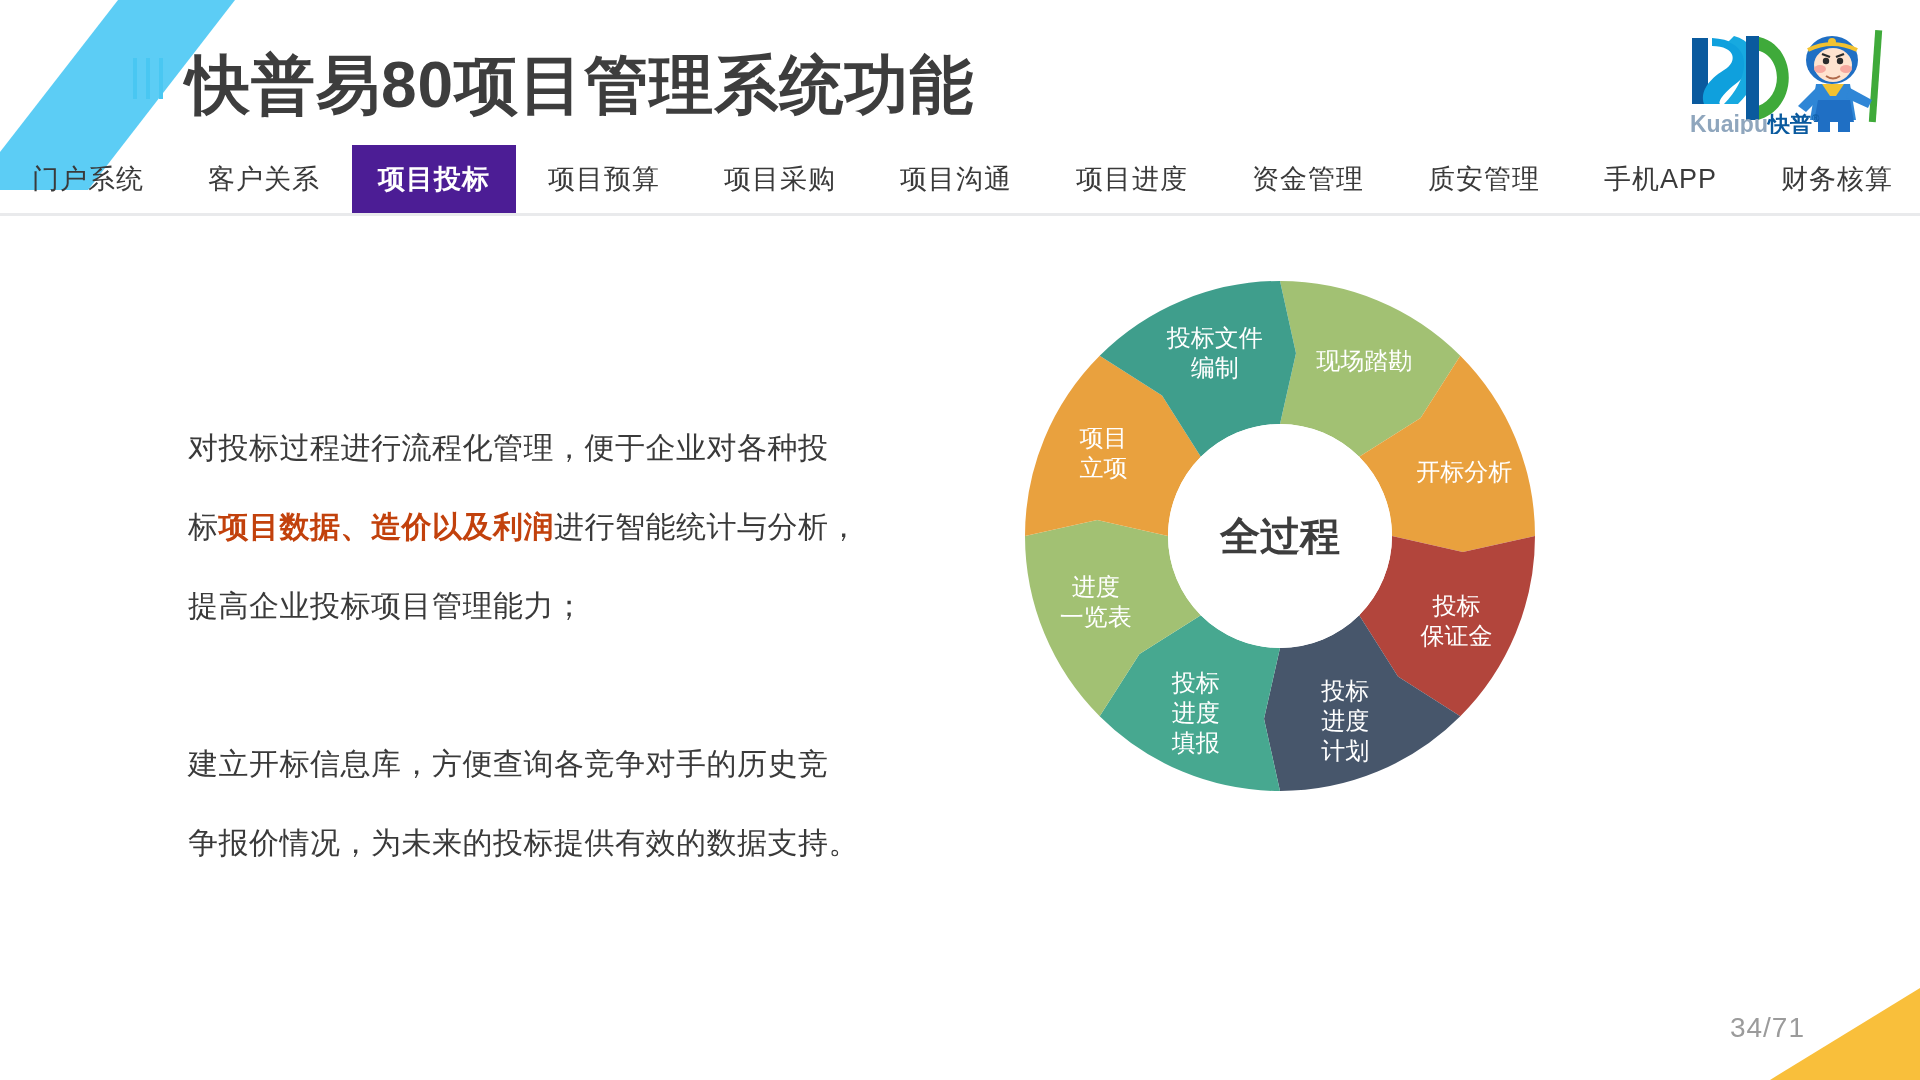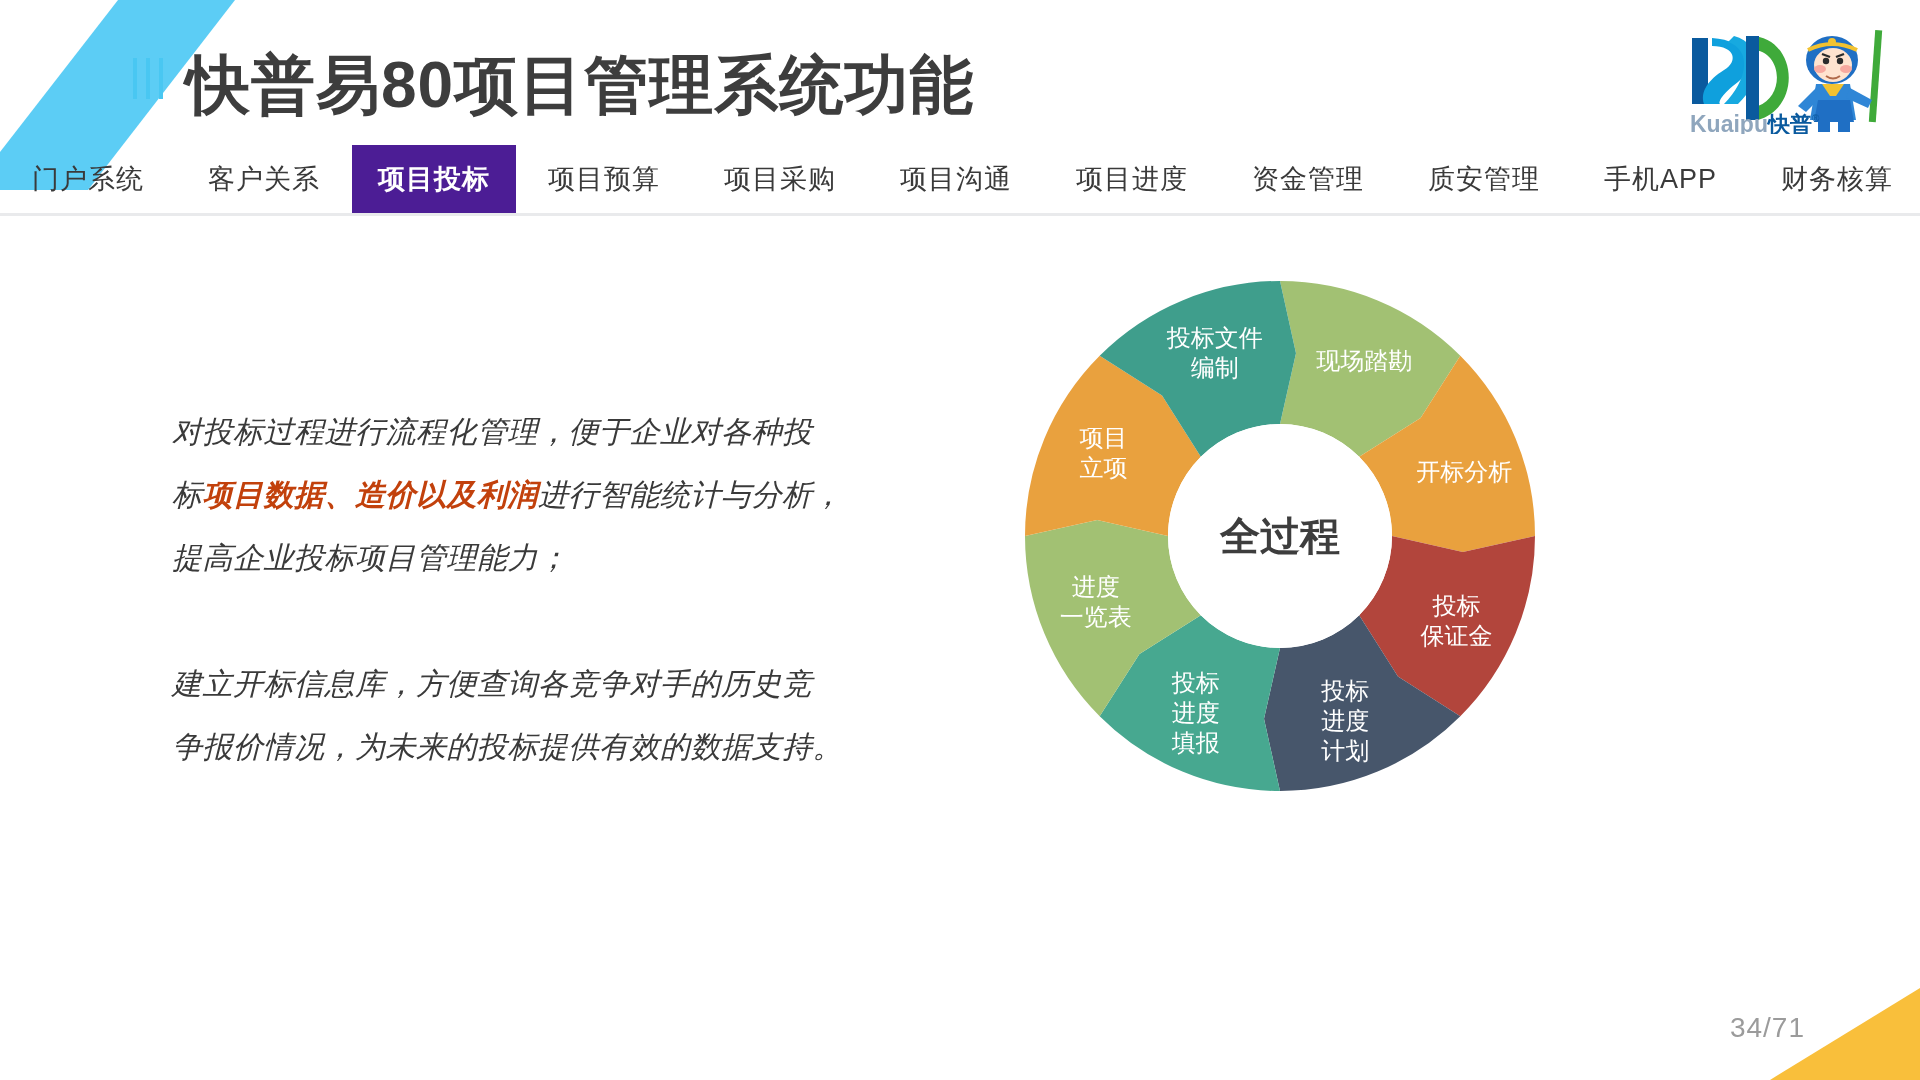--- a/index.html
+++ b/index.html
@@ -52,7 +52,7 @@
     position:absolute;left:172px;top:400px;width:760px;
     font-size:30px;color:#3a3a3a;line-height:63px;letter-spacing:0.5px;
   }
-  .body-text p{margin:0;font-style:italic;}
+  .body-text p{margin:16px;}
   .body-text .spacer{height:63px;}
   .body-text b{font-weight:bold;color:#c2410c;}
   

